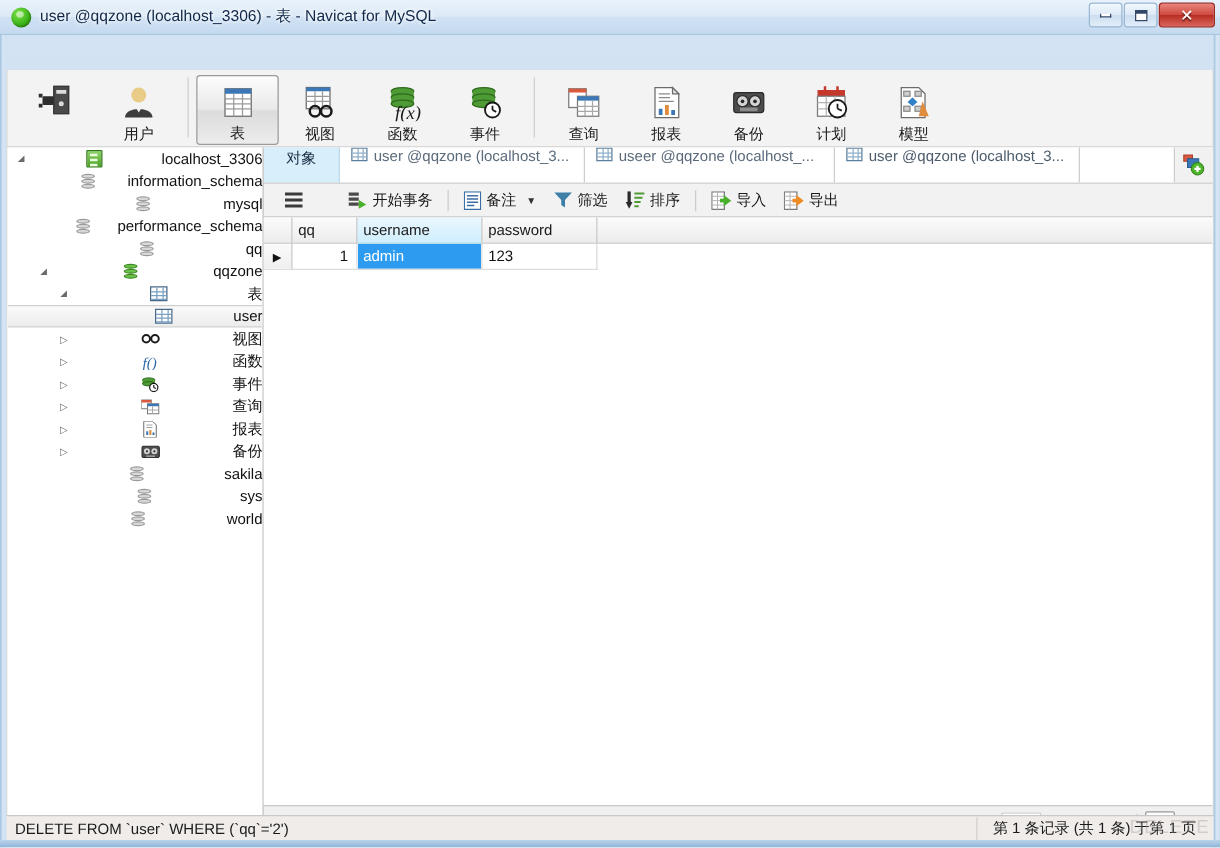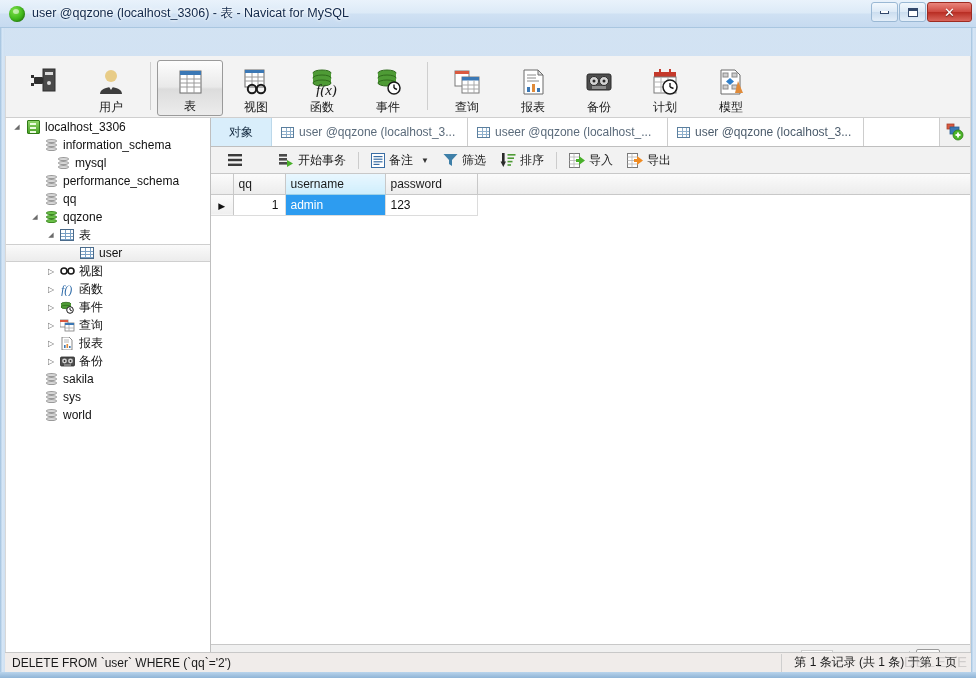--- a/index.html
+++ b/index.html
@@ -131,6 +131,7 @@
     display: flex; align-items: center; height: 18px;
     font-size: 12px; color: #111; white-space: nowrap;
     padding-left: 2px;
+    justify-content: space-between;
   }
   .tree-row.selected {
     background: linear-gradient(to bottom, #fafafa, #ececec);

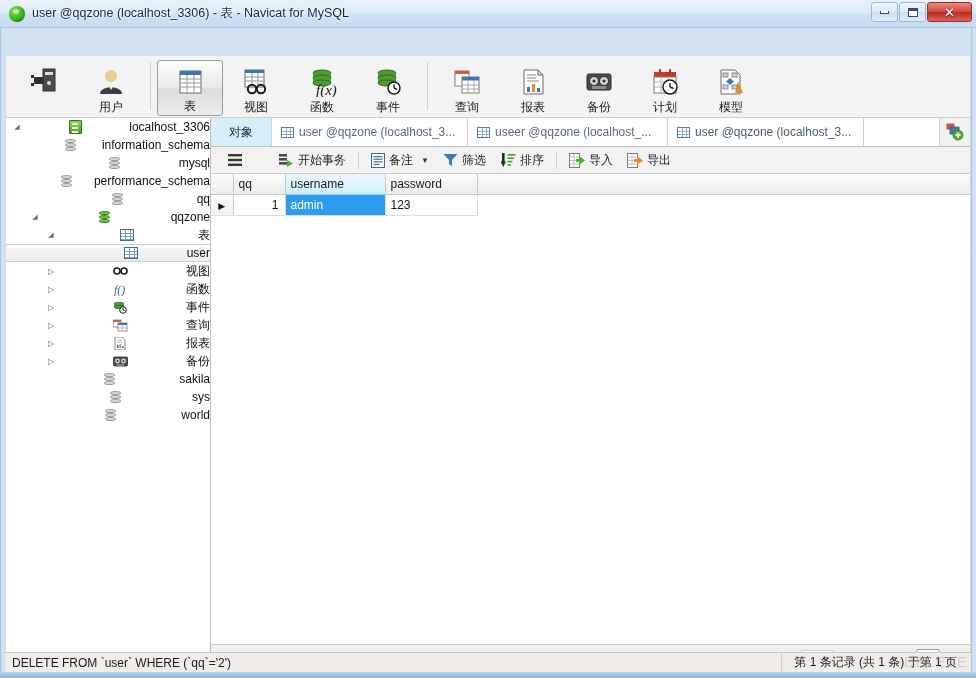--- a/index.html
+++ b/index.html
@@ -192,7 +192,7 @@
     background: #efefef; border-bottom: 1px solid #bfbfbf;
   }
   .tab {
-    display: flex; align-items: center; gap: 5px;
+    display: flex; gap: 5px;
     padding: 0 9px; font-size: 12px; color: #5b6b7b;
     background: #ffffff; border-right: 1px solid #cdcdcd;
     white-space: nowrap; overflow: hidden;

